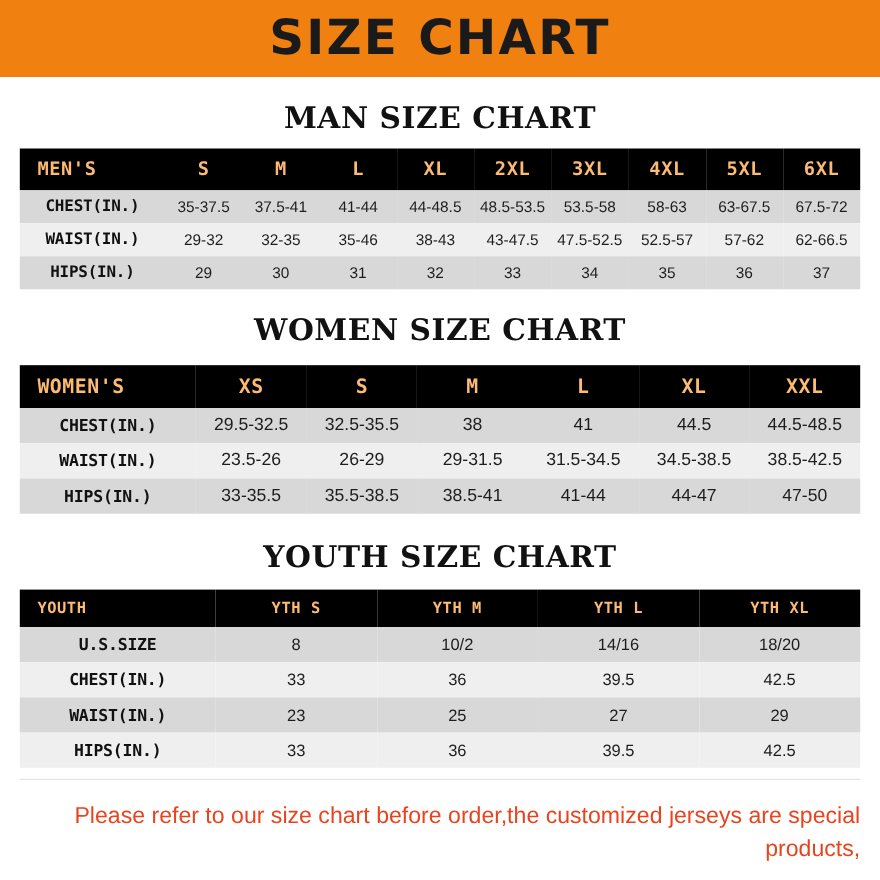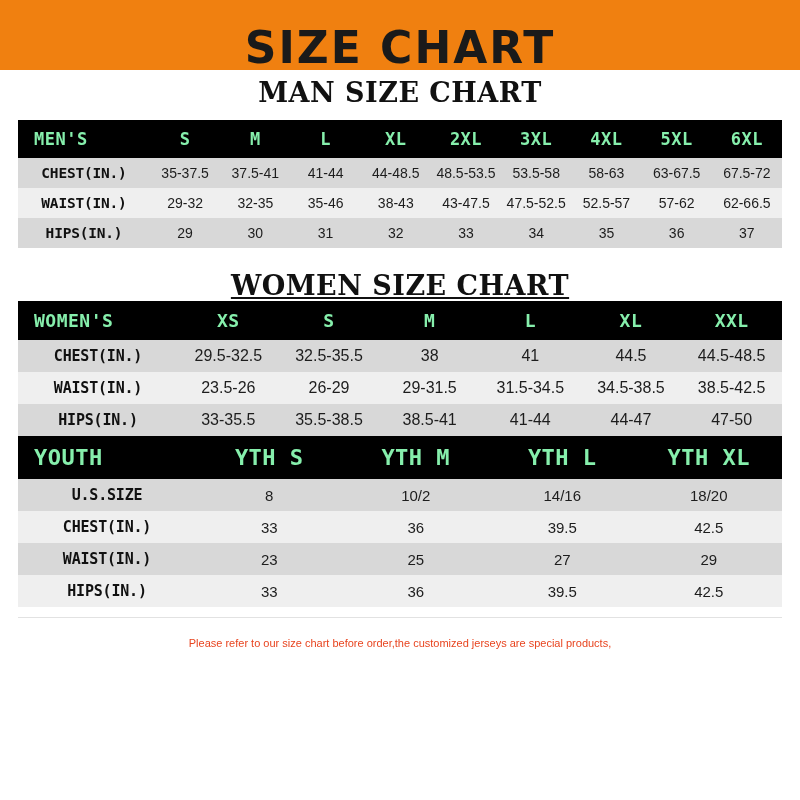--- a/index.html
+++ b/index.html
@@ -21,7 +21,7 @@
     background: #f08010;
     height: 70px;
     display: flex;
-    align-items: flex-end;
+    align-items: center;
     justify-content: center;
   }
   .header-title {

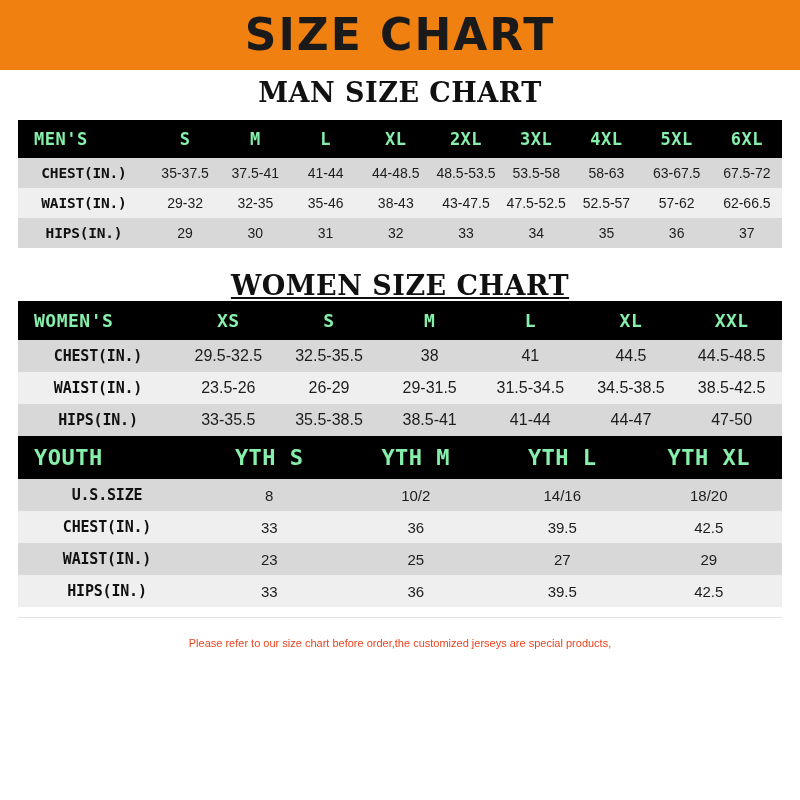--- a/index.html
+++ b/index.html
@@ -44,7 +44,7 @@
     color: #111111;
     letter-spacing: 0.5px;
   }
-  .t1 { margin-top: 7px; margin-bottom: 12px; }
+  .t1 { margin-top: 22px; margin-bottom: 12px; }
   .t2 { margin-top: 22px; margin-bottom: 0; text-decoration: underline; }
   .t3 { margin-top: 24px; margin-bottom: 14px; }
 

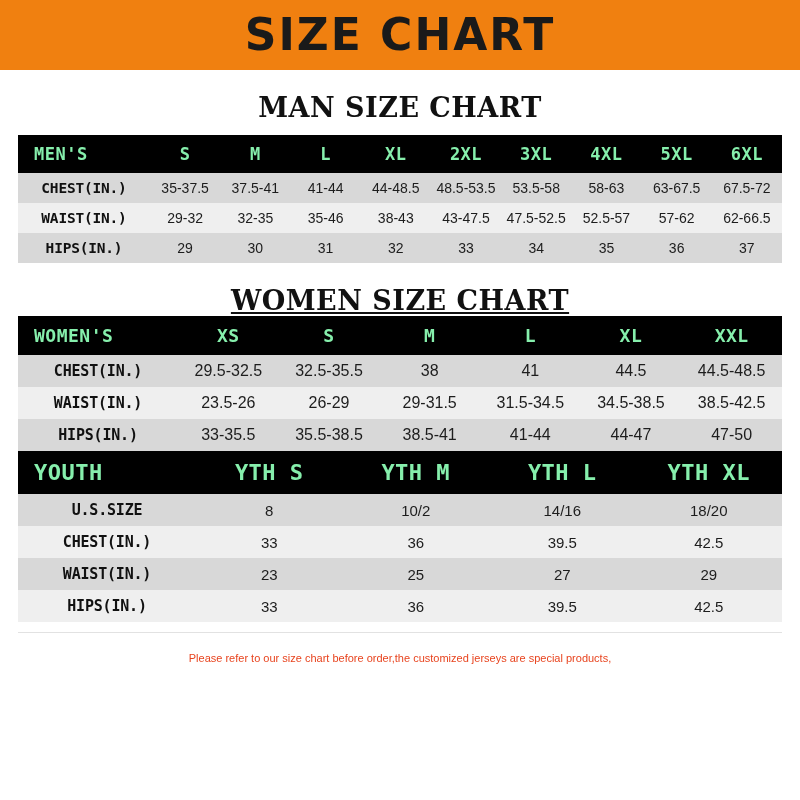--- a/index.html
+++ b/index.html
@@ -58,7 +58,7 @@
     background: #000000;
   }
   table.size-table tr.head-row th {
-    color: #86efac;
+    color: #fdba74;
     font-family: "DejaVu Sans Mono", monospace;
     font-weight: bold;
     font-size: 17px;

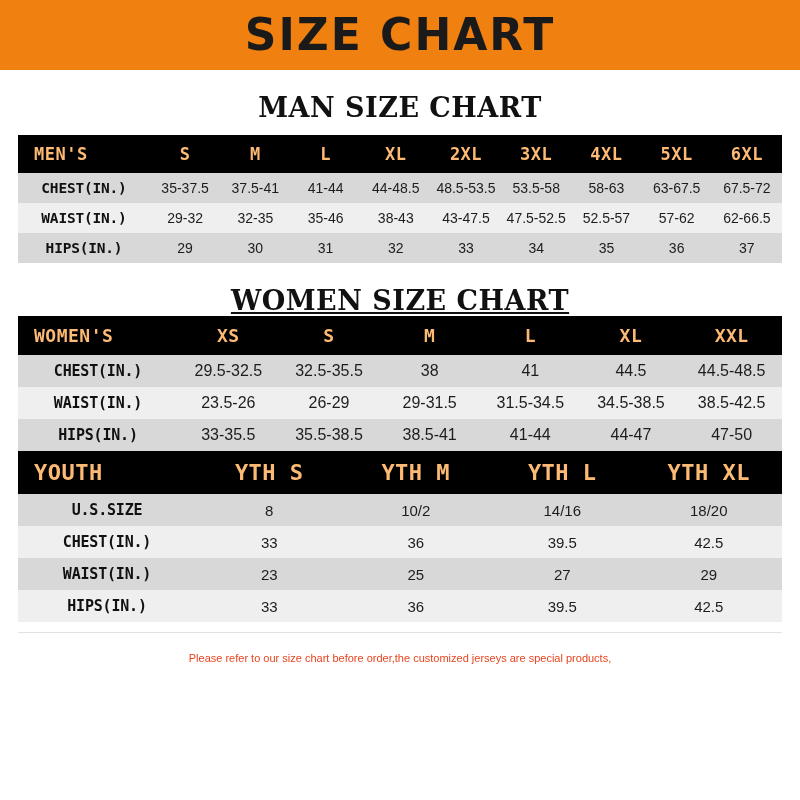--- a/index.html
+++ b/index.html
@@ -45,7 +45,7 @@
     letter-spacing: 0.5px;
   }
   .t1 { margin-top: 22px; margin-bottom: 12px; }
-  .t2 { margin-top: 22px; margin-bottom: 0; text-decoration: underline; }
+  .t2 { margin-top: 22px; margin-bottom: 16px; }
   .t3 { margin-top: 24px; margin-bottom: 14px; }
 
   table.size-table {

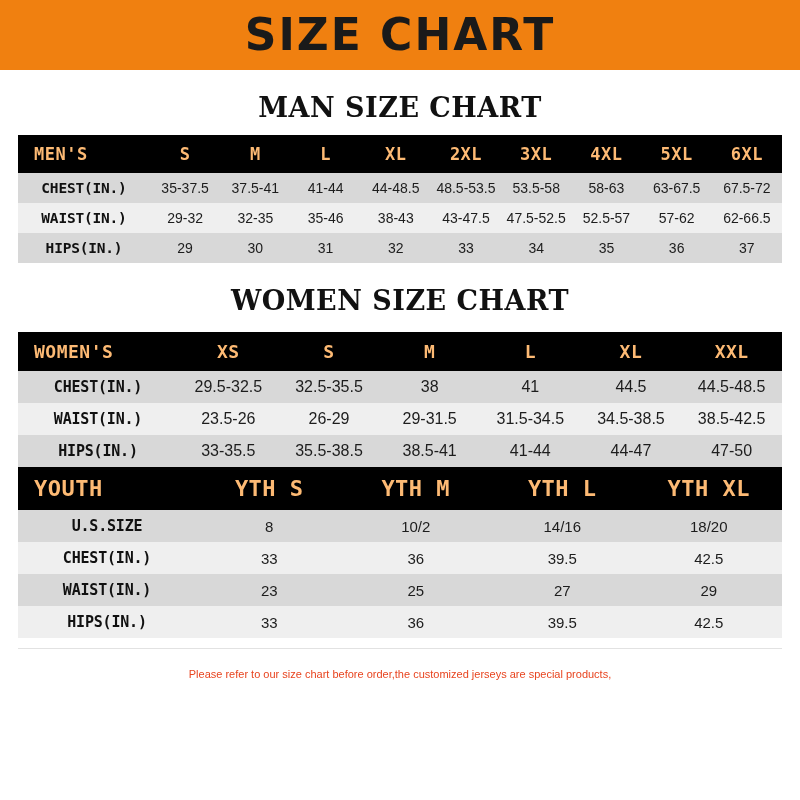--- a/index.html
+++ b/index.html
@@ -221,6 +221,7 @@
         </tbody>
     </table>
 
+    <div class="section-title t3">YOUTH SIZE CHART</div>
     <table class="size-table" id="youth-table">
       <tbody>
           <tr class="head-row">

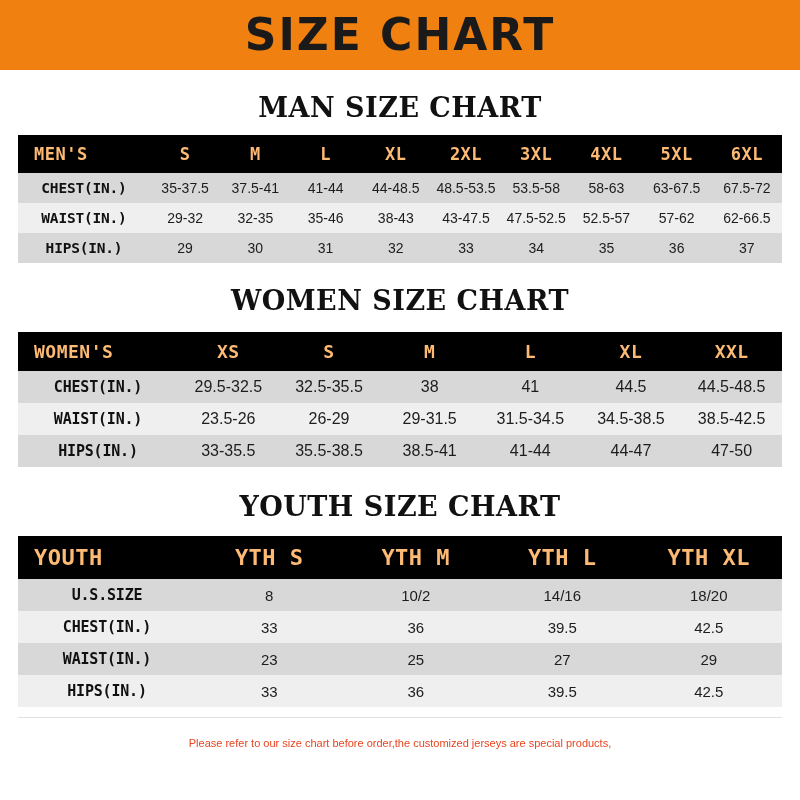--- a/index.html
+++ b/index.html
@@ -94,7 +94,7 @@
   #women-table td { font-size: 16px; }
   #women-table td.rowlabel { font-size: 15px; }
 
-  #youth-table tr.head-row th { font-size: 22px; }
+  #youth-table tr.head-row th { font-size: 14px; }
   #youth-table td { font-size: 15px; }
   #youth-table td.rowlabel { font-size: 15px; }
 

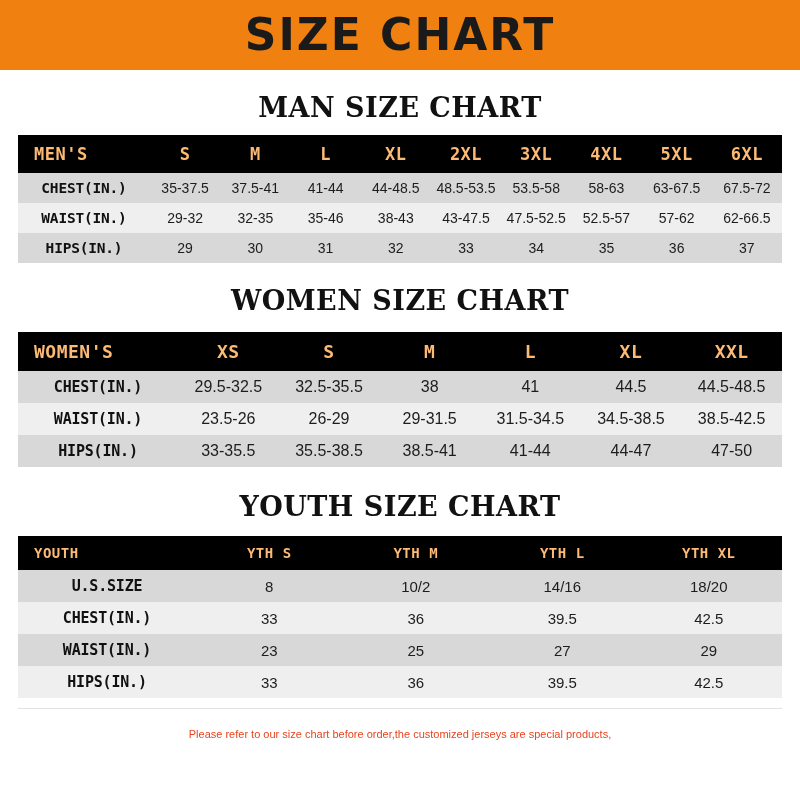--- a/index.html
+++ b/index.html
@@ -102,10 +102,10 @@
     margin: 18px auto 0;
     width: 764px;
     color: #e8441f;
-    font-size: 11px;
+    font-size: 21px;
     line-height: 1.45;
     font-family: "Liberation Sans", sans-serif;
-    text-align: center;
+    text-align: right;
   }
   .footer-sep {
     width: 100%;

